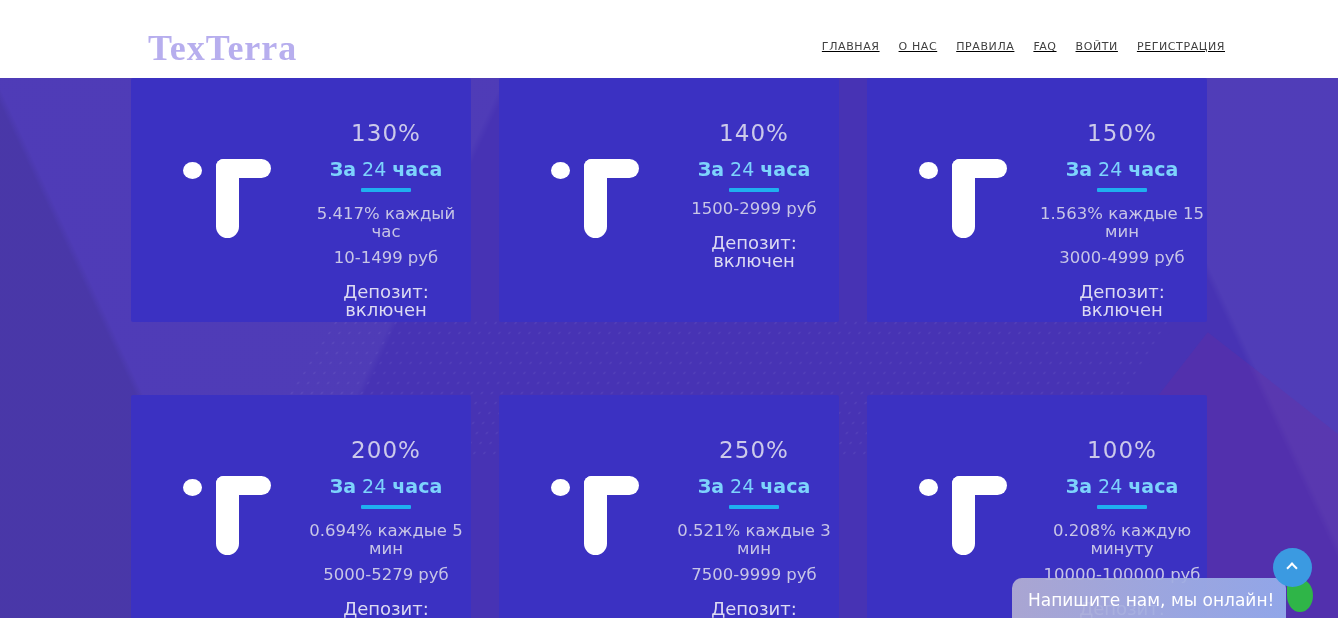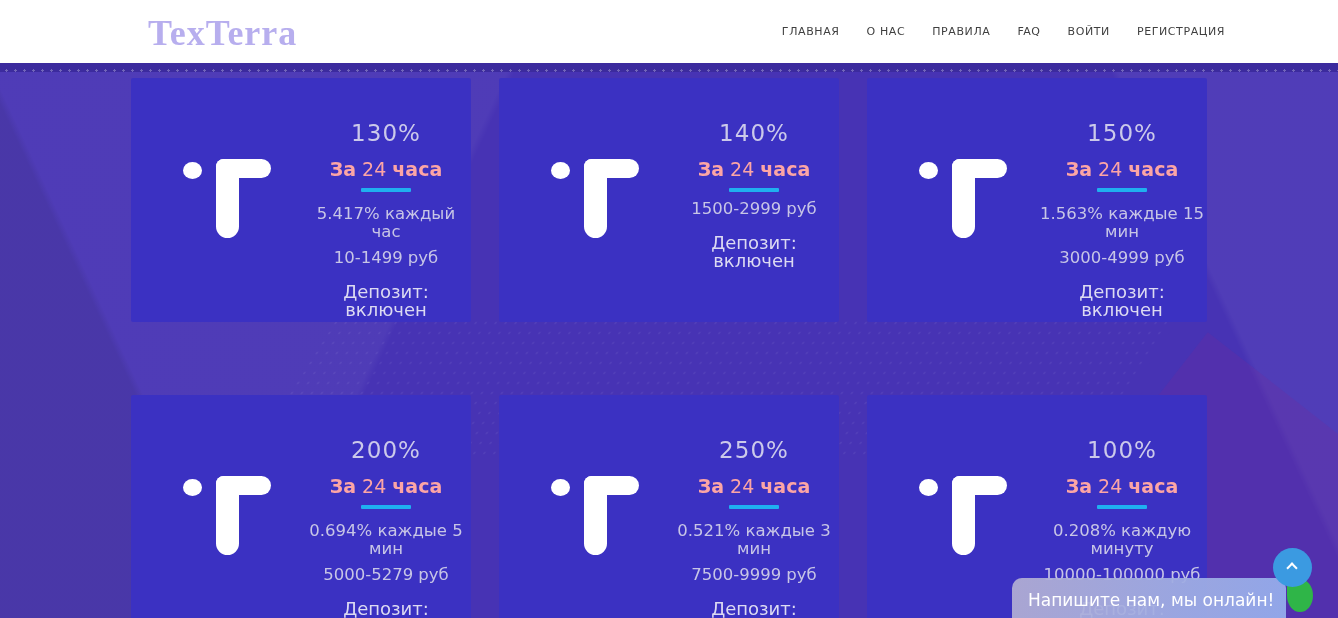--- a/index.html
+++ b/index.html
@@ -7,7 +7,7 @@
 
   
   .header {
-    position:absolute; top:0; left:0; width:1338px; height:63px;
+    position:absolute; top:15px; left:0; width:1338px; height:63px;
     background:#ffffff; display:flex; align-items:center; z-index:20;
   }
   .logo {

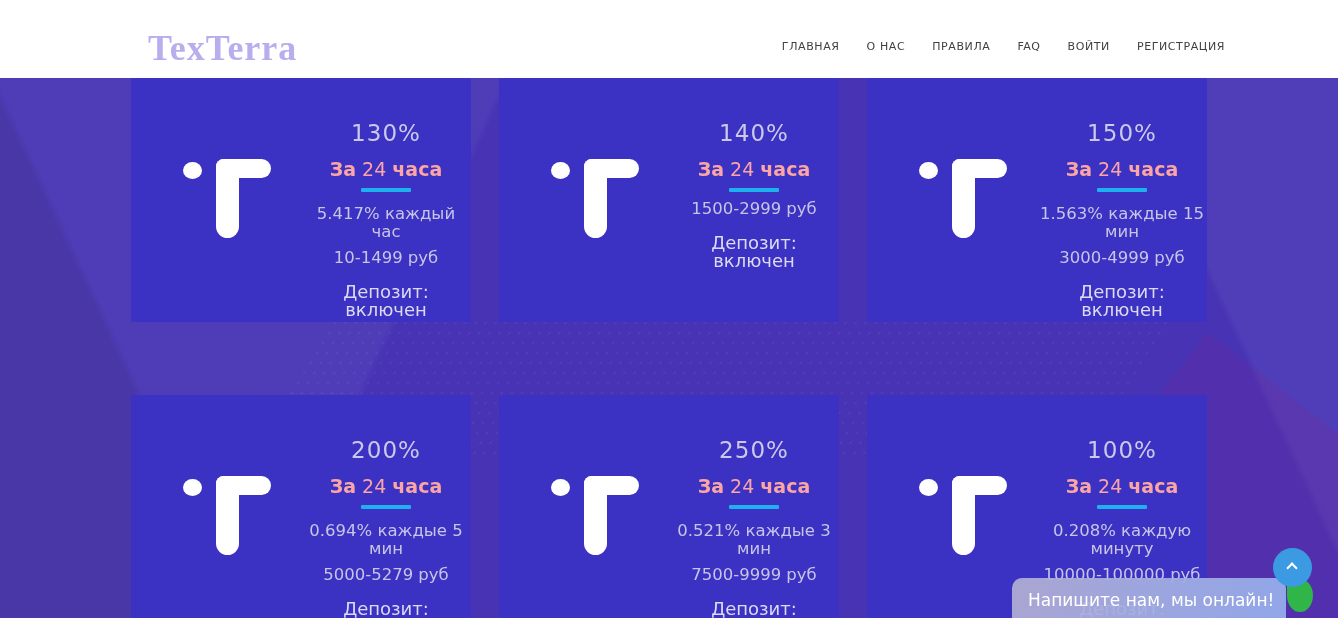--- a/index.html
+++ b/index.html
@@ -16,7 +16,7 @@
     font-weight:bold; font-size:36px; color:#b7aeee; letter-spacing:1px;
     cursor:pointer;
   }
-  .nav { position:absolute; right:113px; top:0; height:63px; display:flex; align-items:center; gap:27px; }
+  .nav { position:absolute; right:113px; top:0; height:63px; display:flex; align-items:center; gap:19px;text-decoration:underline; }
   .nav a {
     font-size:11px; color:#3f3f3f; text-decoration:none; letter-spacing:0.6px;
     font-family:"DejaVu Sans",sans-serif; cursor:pointer; white-space:nowrap;

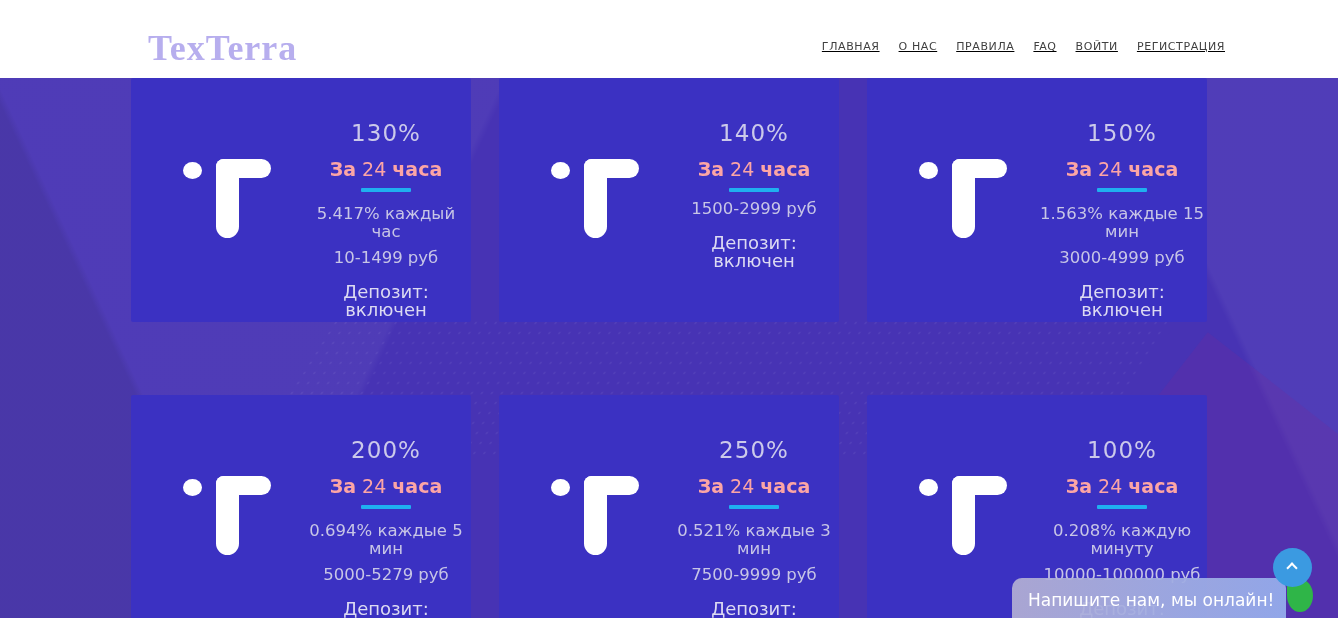--- a/index.html
+++ b/index.html
@@ -64,7 +64,7 @@
 
   .plan-content { position:absolute; left:50%; right:0; top:3px; text-align:center; color:#c7c5e6; }
   .plan-percent { margin-top:40px; font-size:23px; line-height:24px; color:#cbc9ea; letter-spacing:1px; }
-  .plan-duration { margin-top:14px; font-size:19px; line-height:20px; color:#fca5a5; }
+  .plan-duration { margin-top:14px; font-size:19px; line-height:20px; color:#7dd3fc; }
   .plan-duration .b { font-weight:bold; }
   .plan-duration span { display:inline-block; margin:0 3px; }
   .plan-underline { width:50px; height:4px; margin:9px auto 0; background:#1fb0f0; border-radius:1px; }

